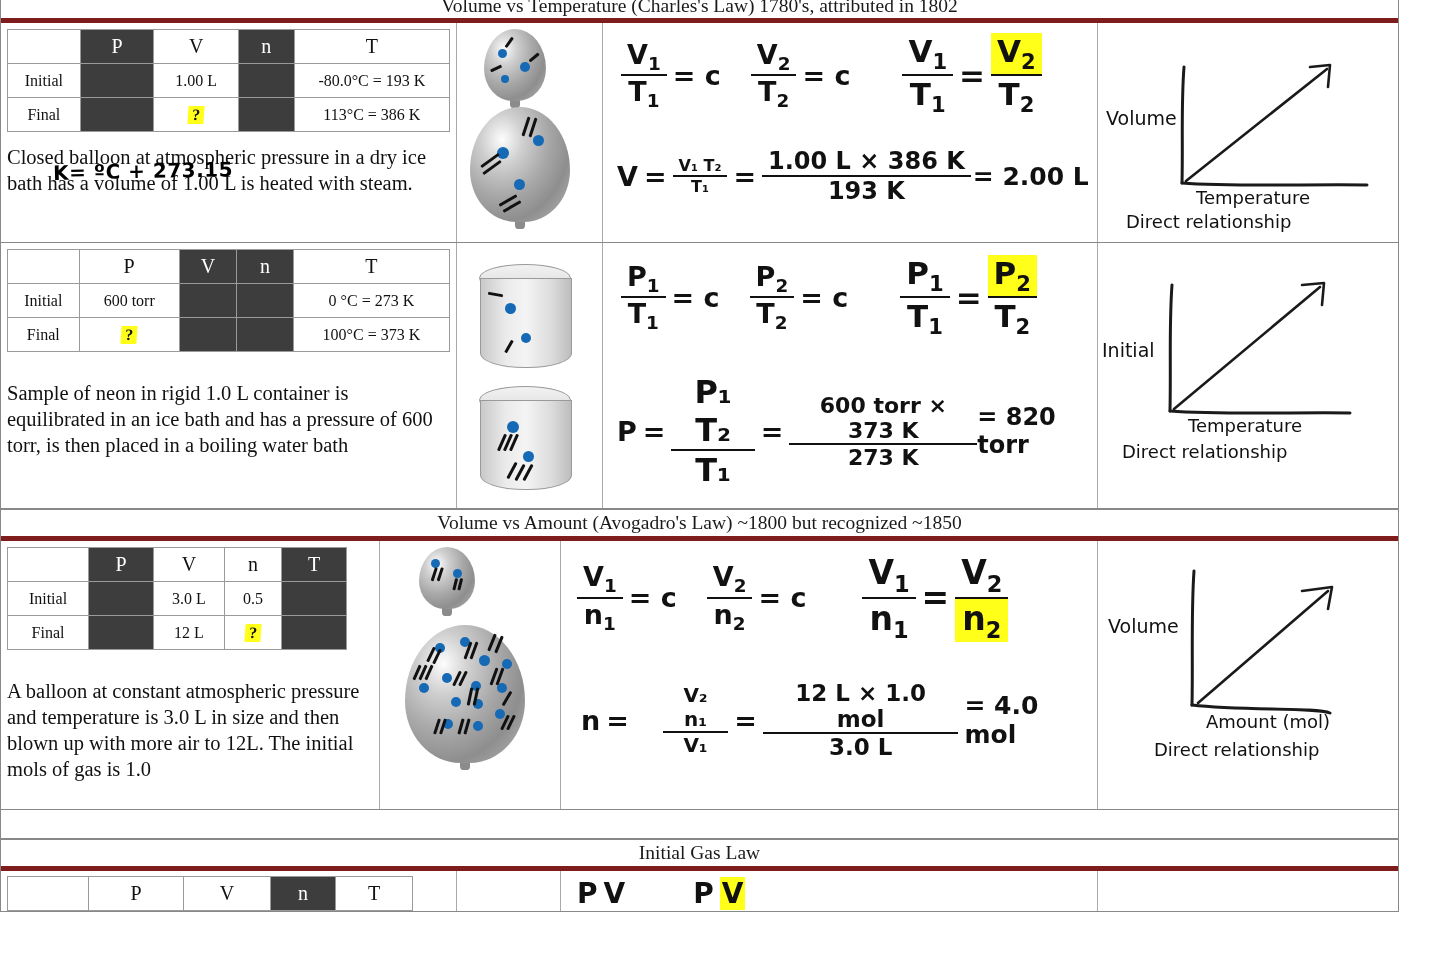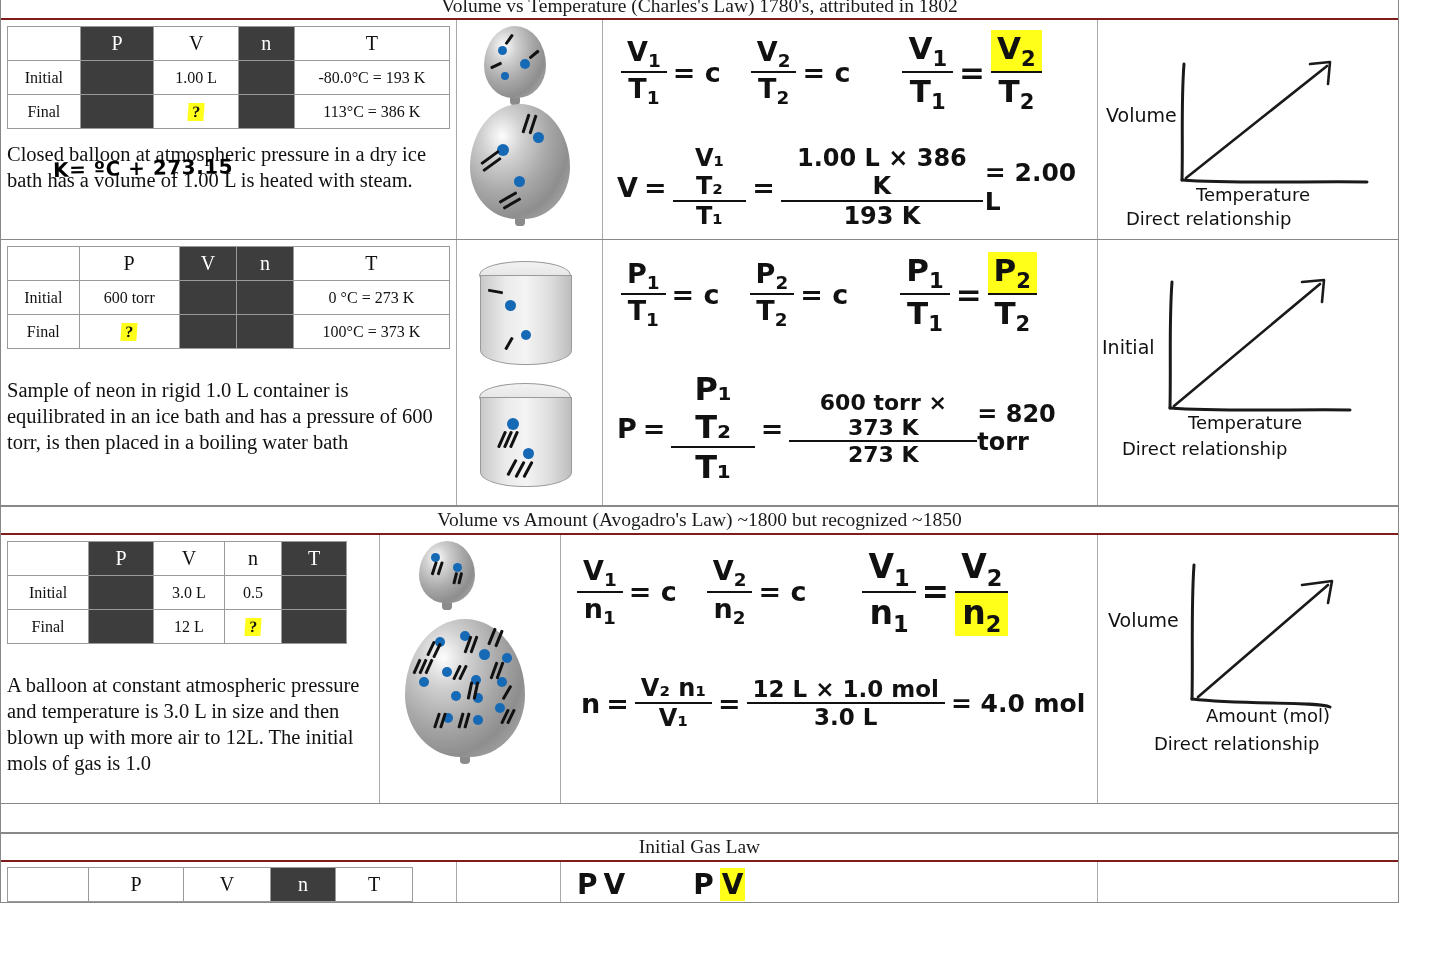--- a/index.html
+++ b/index.html
@@ -9,7 +9,7 @@
 
   
   .title-row{
-    border-top:1px solid #888;border-bottom:2px solid #7f1d1d;
+    border-top:1px solid #888;border-bottom:5px solid #7f1d1d;
     text-align:center;font-size:19.5px;color:#1a1a1a;
     height:26px;line-height:26px;background:#fff;
   }

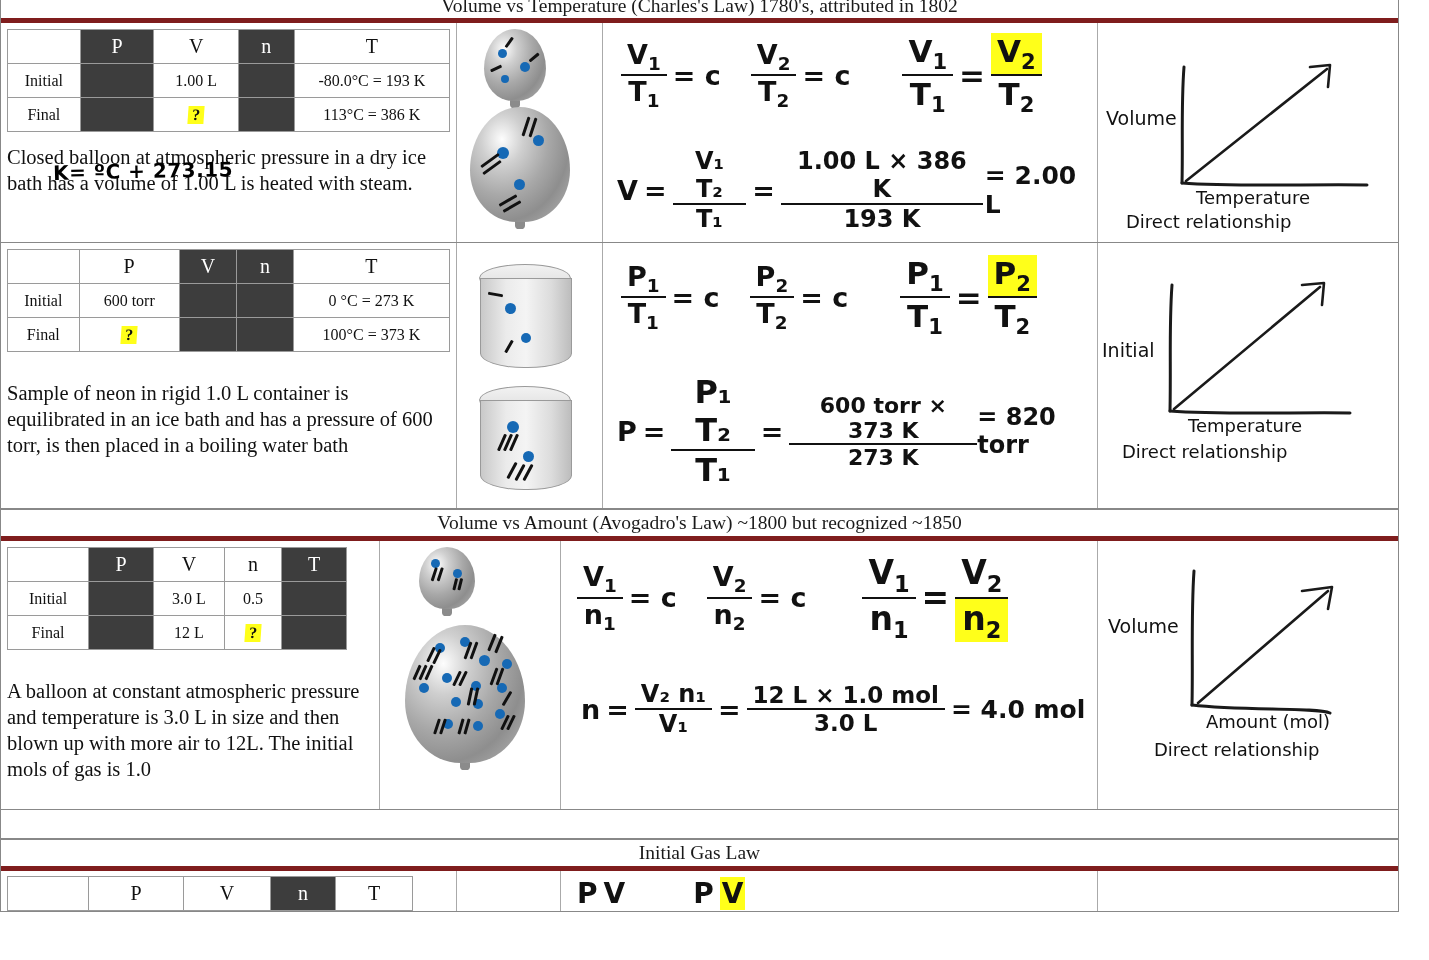--- a/index.html
+++ b/index.html
@@ -178,7 +178,7 @@
       <div class="hw eqline" style="font-size:27px;margin:30px 0 0 8px;">
         <span>V</span>
         <span>=</span>
-        <span class="frac" style="font-size:24px;">
+        <span class="frac" style="font-size:16px;">
           <span class="num">V₁ T₂</span>
           <span class="den">T₁</span>
         </span>

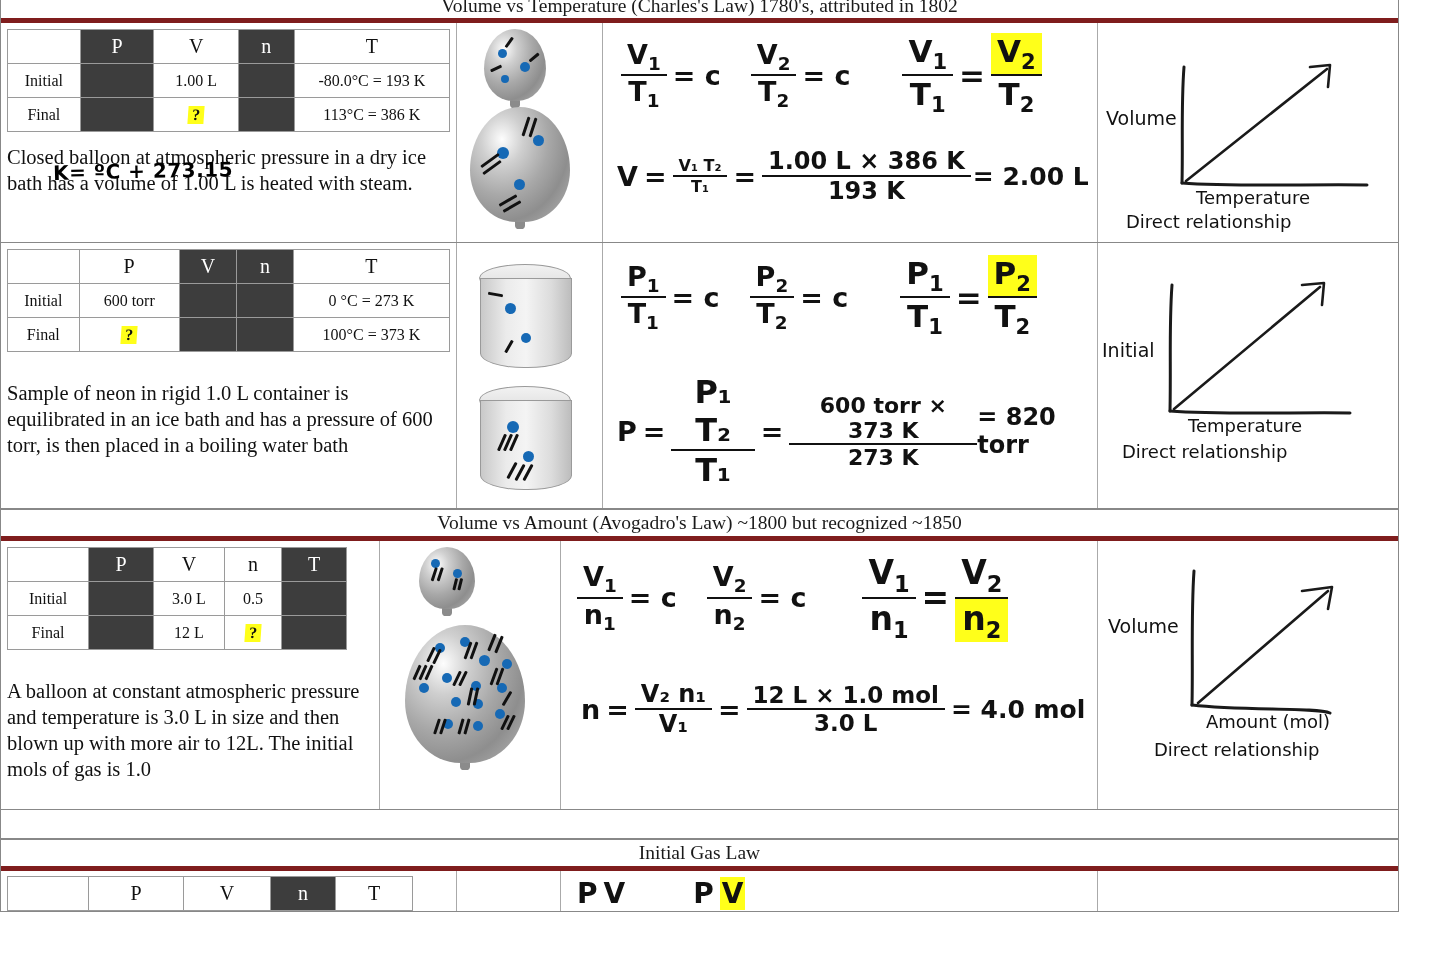--- a/index.html
+++ b/index.html
@@ -434,7 +434,7 @@
       <div class="hw eqline" style="font-size:27px;margin:38px 0 0 14px;">
         <span>n</span>
         <span>=</span>
-        <span class="frac" style="font-size:24px;">
+        <span class="frac" style="font-size:20px;margin-left:28px;">
           <span class="num">V₂ n₁</span>
           <span class="den">V₁</span>
         </span>

